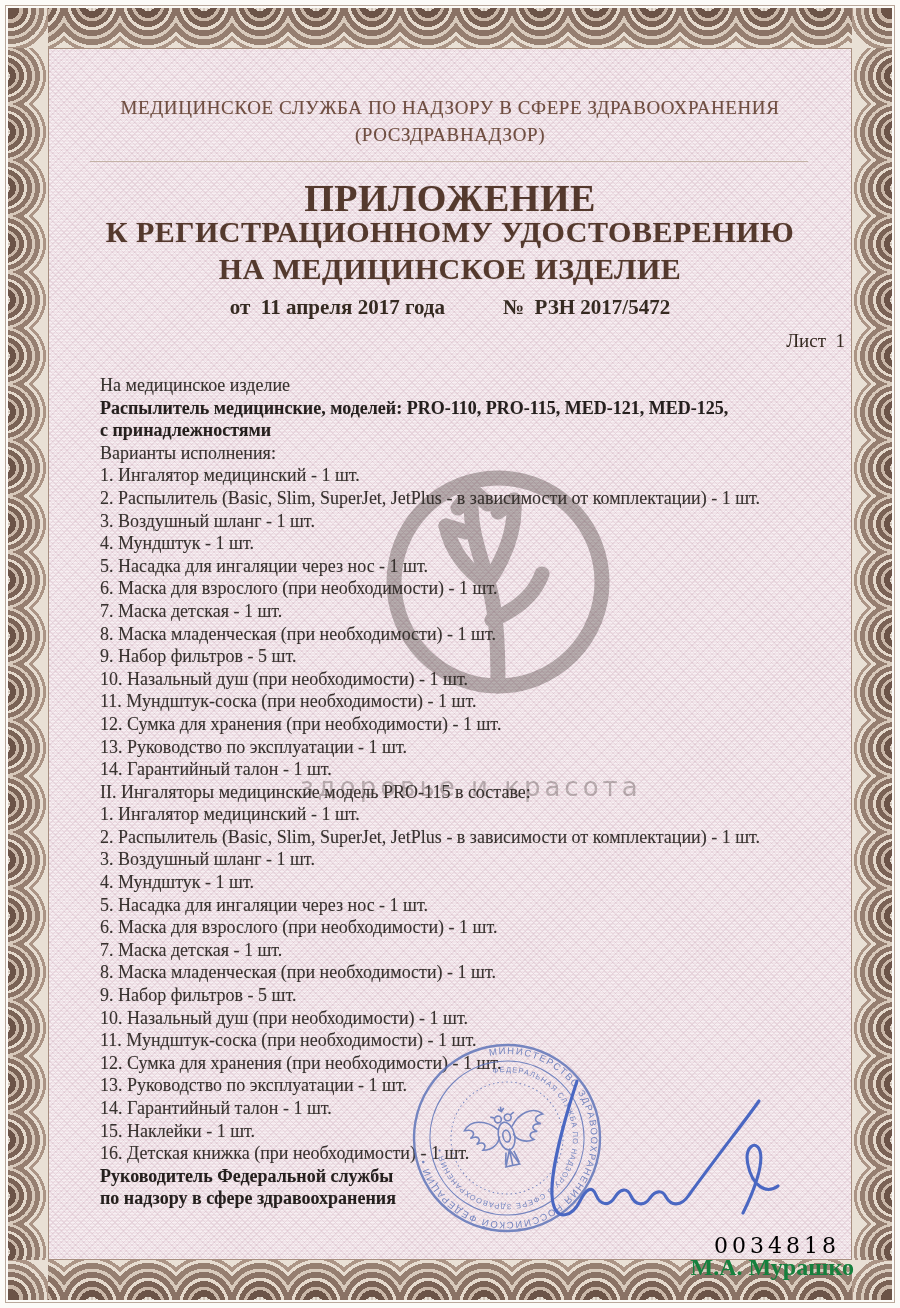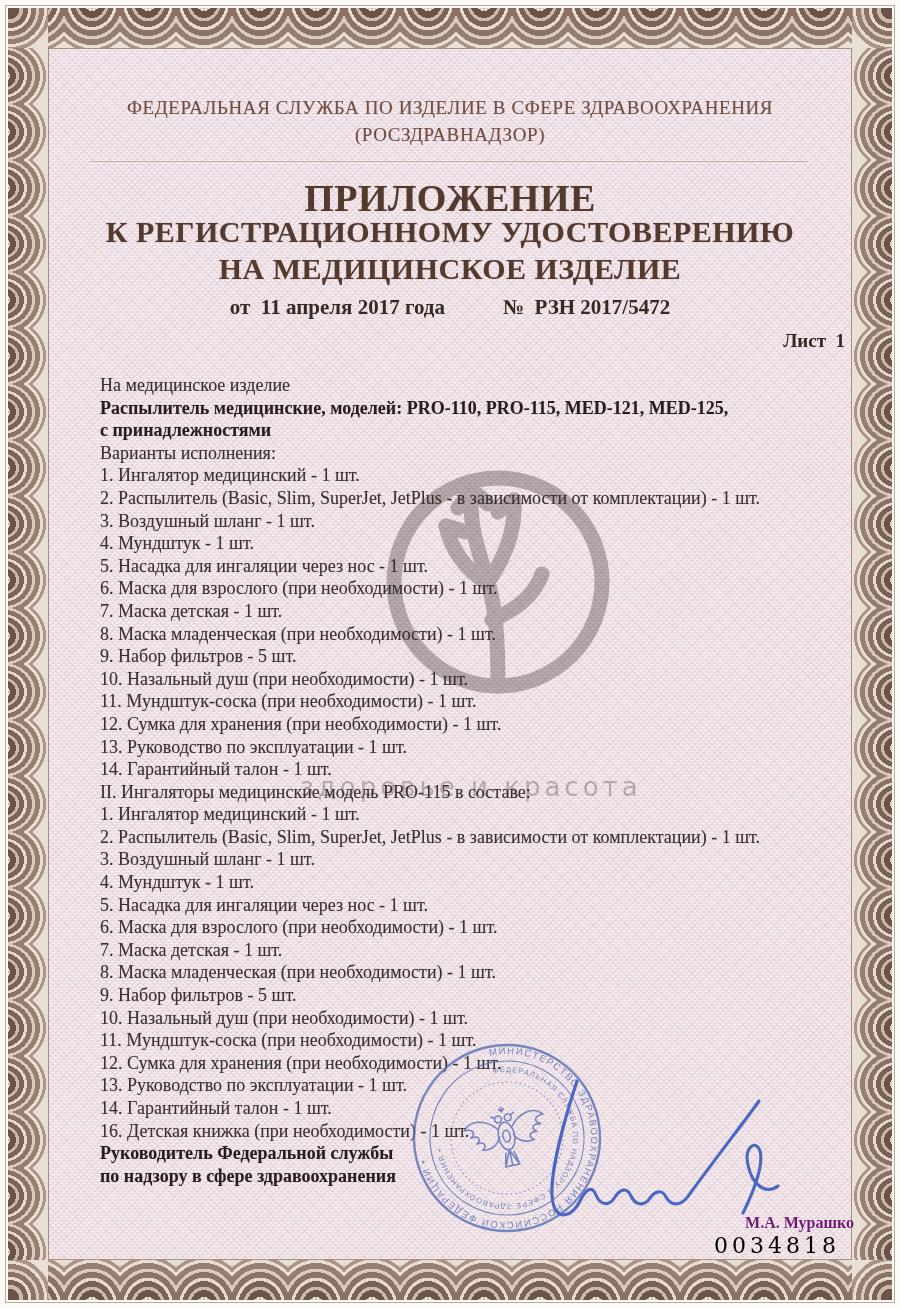--- a/index.html
+++ b/index.html
@@ -103,7 +103,7 @@
 
   <div class="content">
     <div class="agency">
-      <div>ФЕДЕРАЛЬНАЯ СЛУЖБА ПО ИЗДЕЛИЕ В СФЕРЕ ЗДРАВООХРАНЕНИЯ</div>
+      <div>МЕДИЦИНСКОЕ СЛУЖБА ПО НАДЗОРУ В СФЕРЕ ЗДРАВООХРАНЕНИЯ</div>
       <div>(РОСЗДРАВНАДЗОР)</div>
     </div>
     <div class="divider"></div>

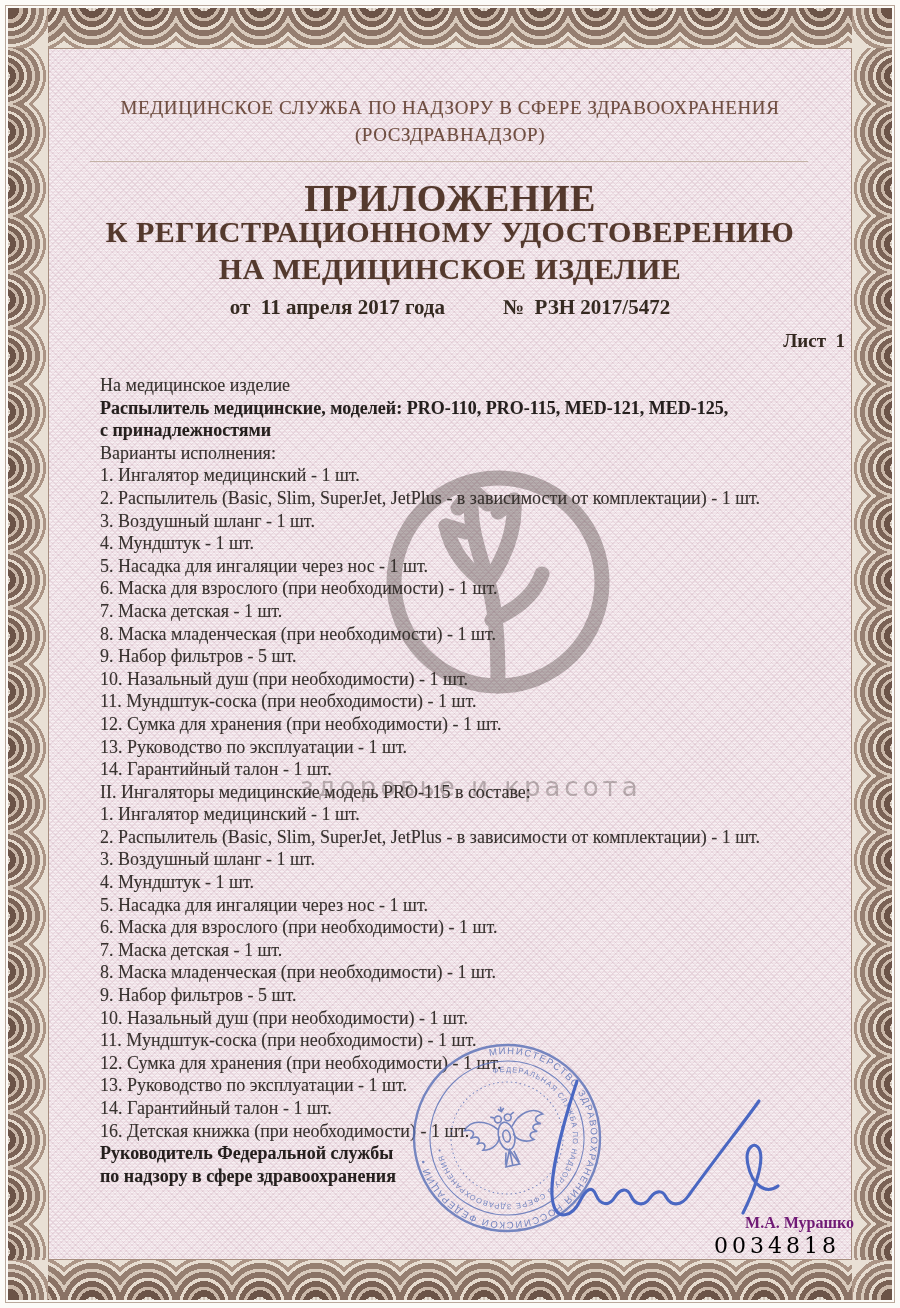--- a/index.html
+++ b/index.html
@@ -54,7 +54,7 @@
   .meta-row{position:absolute;left:0;right:0;top:295px;display:flex;justify-content:center;
     gap:58px;font-weight:bold;font-size:21px;color:#352a21;}
   .meta-row span{white-space:pre;}
-  .sheet{position:absolute;right:55px;top:330px;font-weight:bold;font-size:19px;color:#33281f;white-space:pre;}
+  .sheet{position:absolute;right:55px;top:330px;font-weight:normal;font-size:19px;color:#33281f;white-space:pre;}
   .body{position:absolute;left:100px;right:40px;top:374px;font-size:18px;line-height:22.6px;
     color:#38322f;}
   .bl{white-space:nowrap;text-shadow:0 0 .8px rgba(56,50,47,.3);}

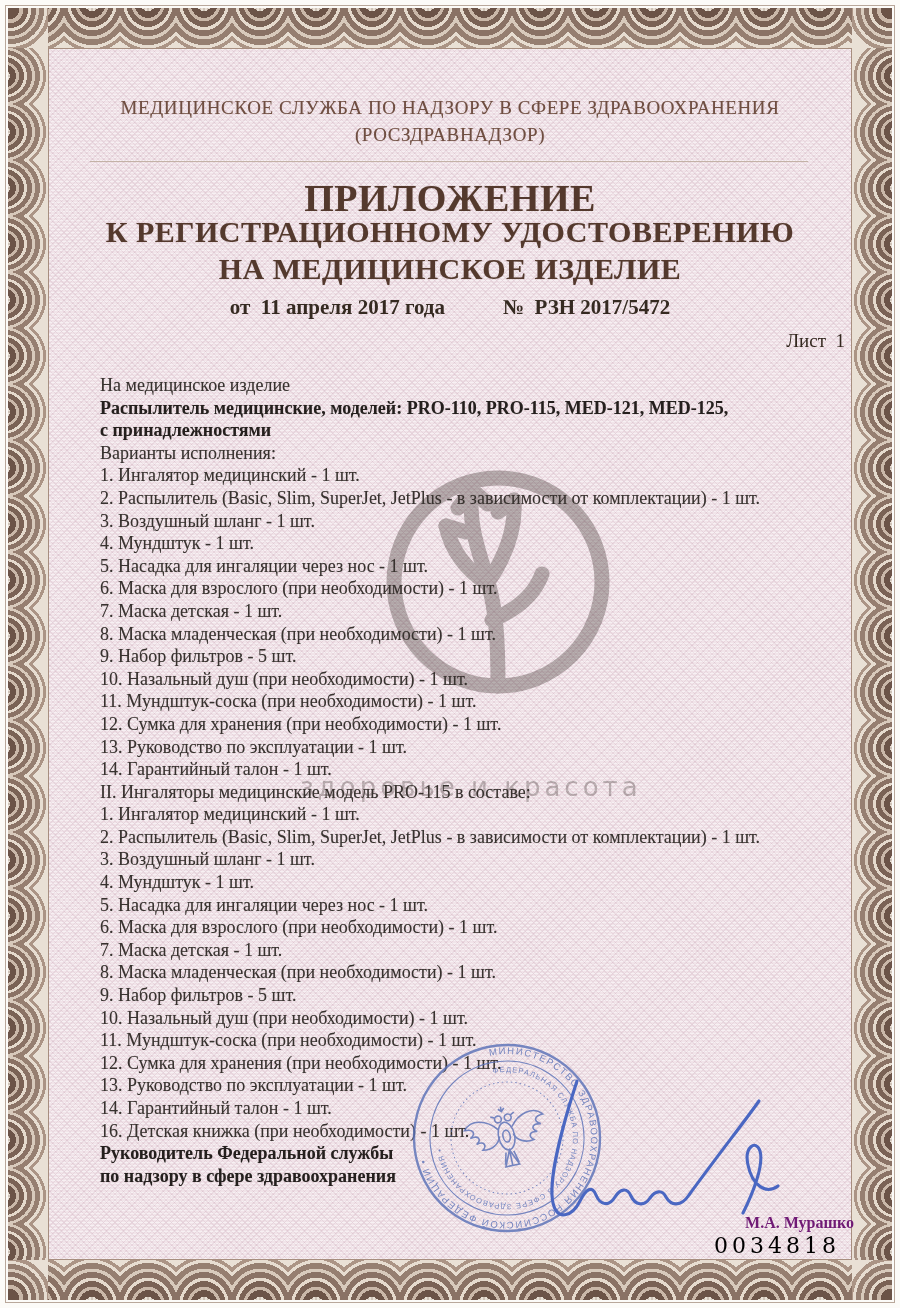--- a/index.html
+++ b/index.html
@@ -152,6 +152,7 @@
         <div class="bl">12. Сумка для хранения (при необходимости) - 1 шт.</div>
         <div class="bl">13. Руководство по эксплуатации - 1 шт.</div>
         <div class="bl">14. Гарантийный талон - 1 шт.</div>
+        <div class="bl">15. Наклейки - 1 шт.</div>
         <div class="bl">16. Детская книжка (при необходимости) - 1 шт.</div>
         <div class="bl bold">Руководитель Федеральной службы</div>
         <div class="bl bold">по надзору в сфере здравоохранения</div>

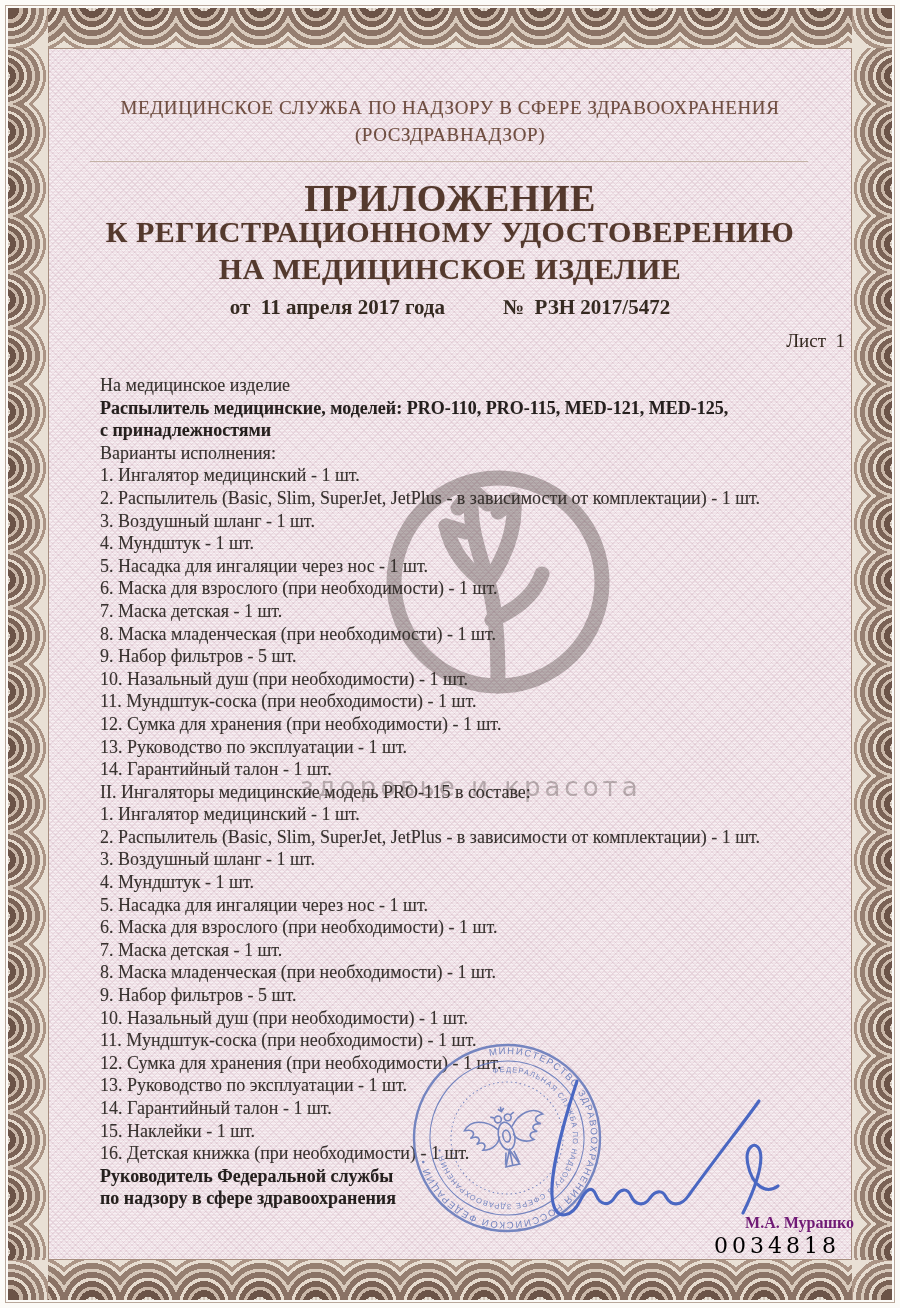--- a/index.html
+++ b/index.html
@@ -59,7 +59,7 @@
     color:#38322f;}
   .bl{white-space:nowrap;text-shadow:0 0 .8px rgba(56,50,47,.3);}
   .bl.bold{font-weight:bold;color:#241f1d;}
-  .signer-name{position:absolute;right:46px;top:1214px;font-weight:bold;font-size:16px;color:#701a75;}
+  .signer-name{position:absolute;right:46px;top:1254px;font-weight:bold;font-size:24px;color:#15803d;}
   .serial{position:absolute;right:60px;top:1233px;font-size:22px;letter-spacing:4px;
     color:#000000;font-family:"DejaVu Serif","Liberation Serif",serif;}
   

